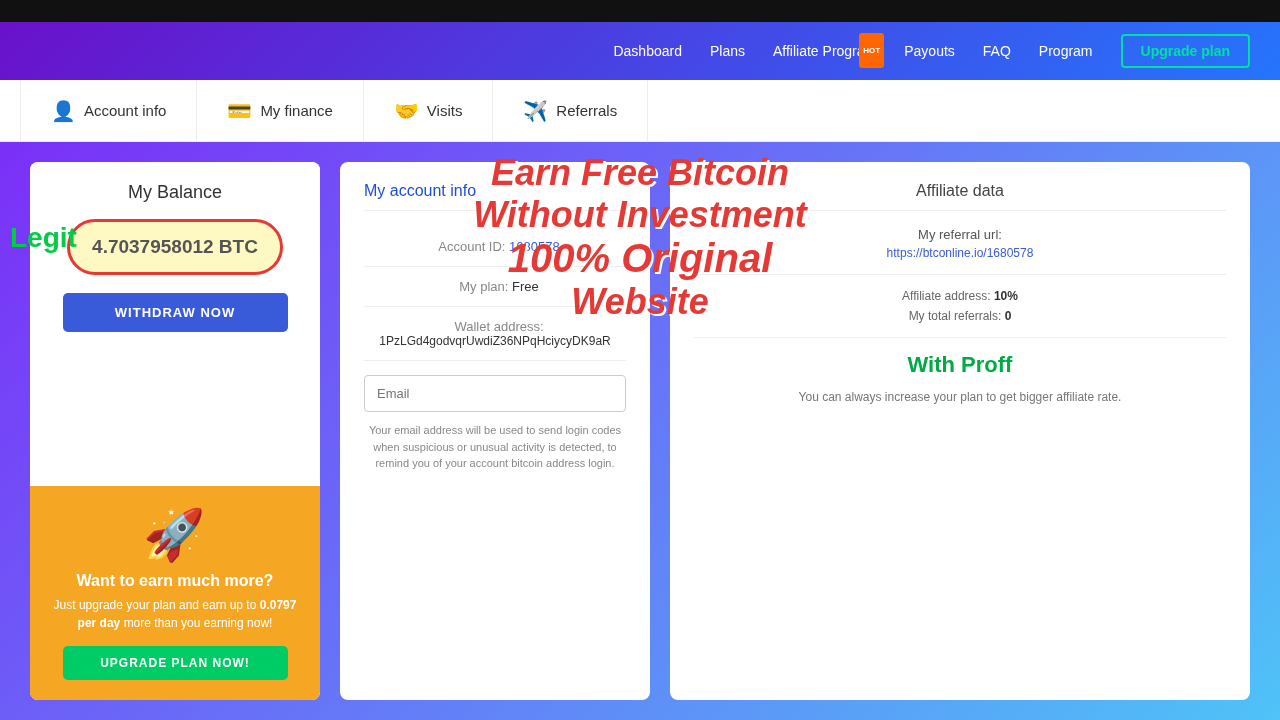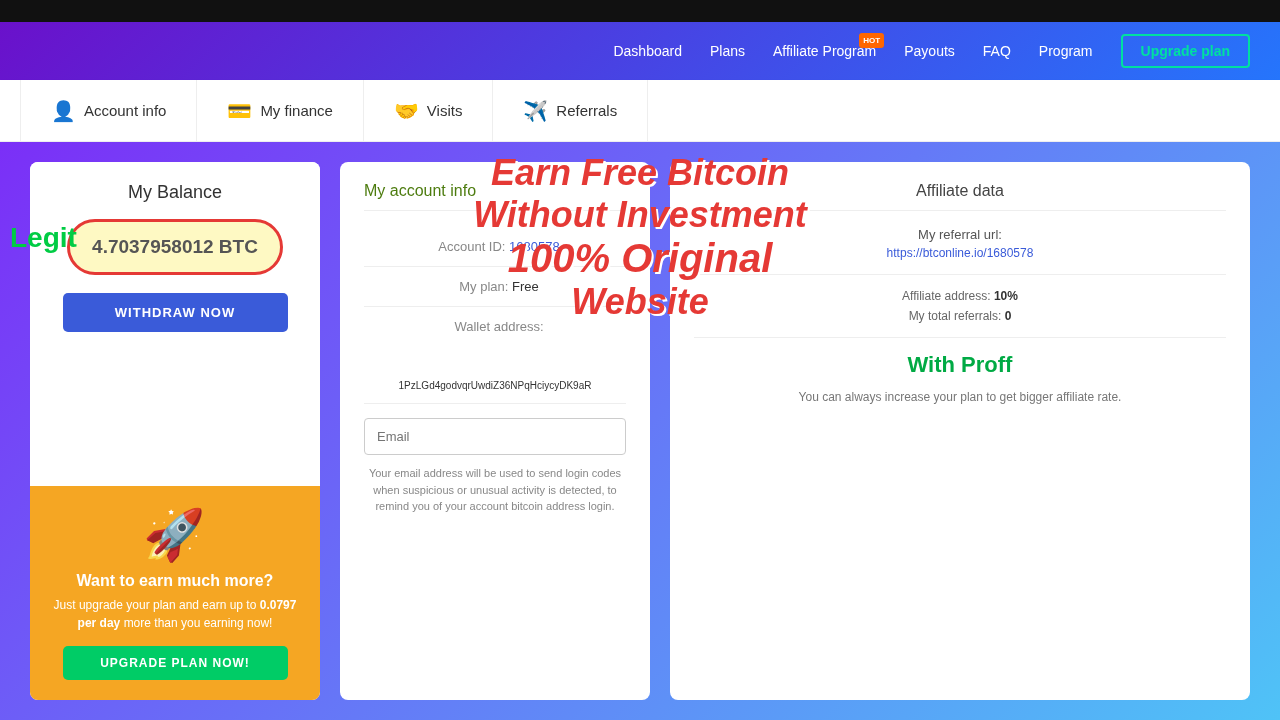--- a/index.html
+++ b/index.html
@@ -36,7 +36,7 @@
       background: #ff6600;
       color: #fff;
       font-size: 8px;
-      padding: 3px 4px;
+      padding: 13px 4px;
       border-radius: 3px;
       font-weight: bold;
     }

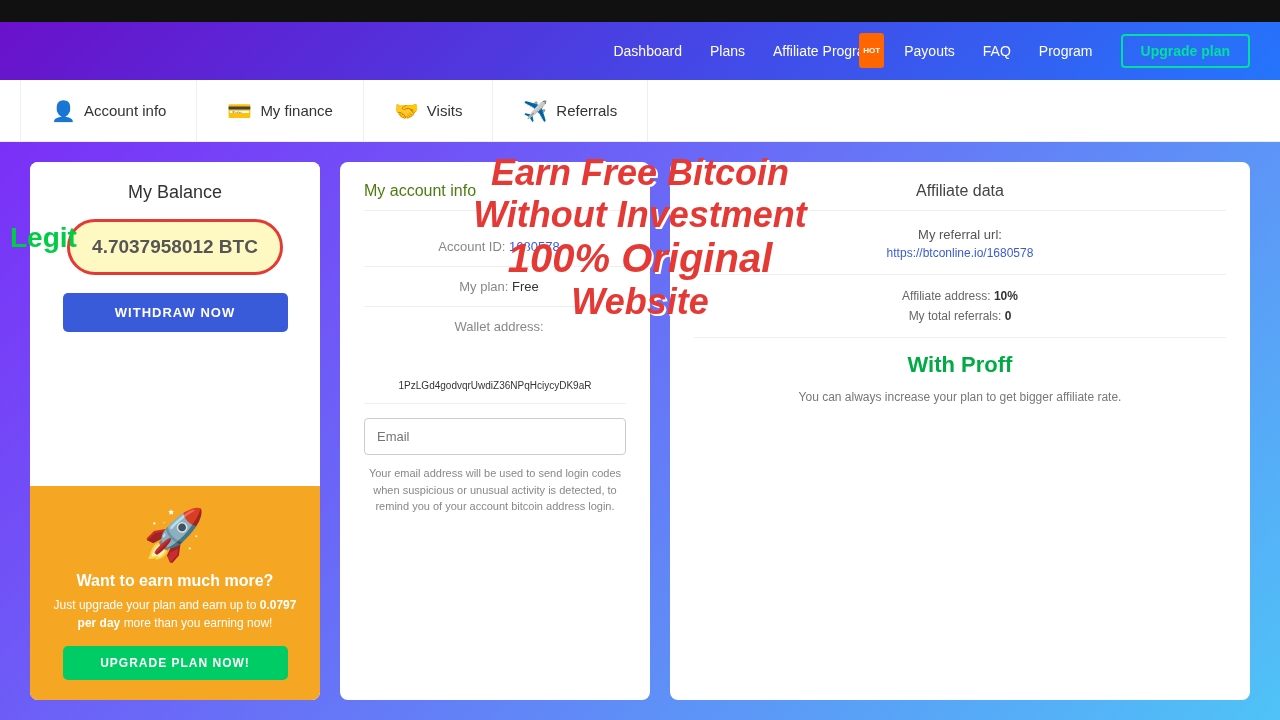--- a/index.html
+++ b/index.html
@@ -258,7 +258,7 @@
     }
     .account-info-title {
       font-size: 16px;
-      color: #4d7c0f;
+      color: #1d4ed8;
       font-weight: 500;
       margin-bottom: 16px;
       padding-bottom: 10px;

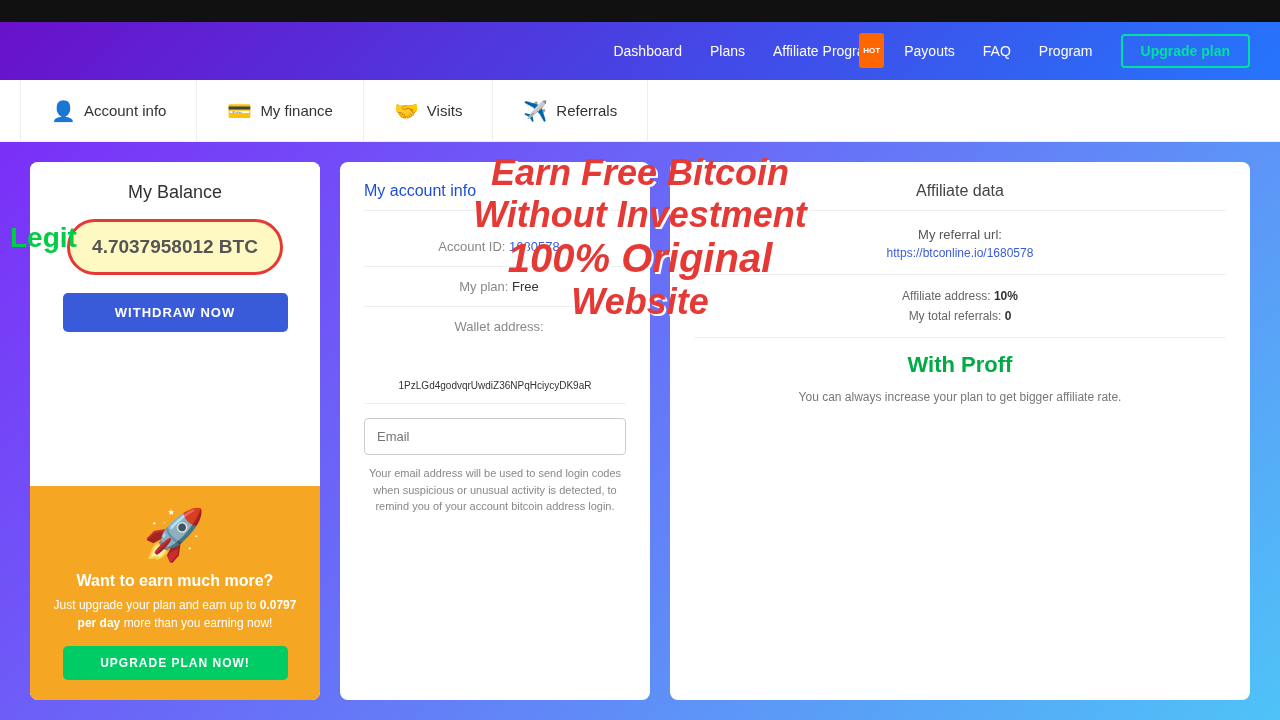--- a/index.html
+++ b/index.html
@@ -440,7 +440,7 @@
     </div>
     <div class="info-row">
       <div class="label">Wallet address:</div>
-      <div class="value" style="font-size:10px; word-break:break-all;margin-top:46px;">1PzLGd4godvqrUwdiZ36NPqHciycyDK9aR</div>
+      <div class="value" style="font-size:12px; word-break:break-all;">1PzLGd4godvqrUwdiZ36NPqHciycyDK9aR</div>
     </div>
     <input class="email-input" type="email" placeholder="Email" style="">
     <div class="email-note">Your email address will be used to send login codes when suspicious or unusual activity is detected, to remind you of your account bitcoin address login.</div>

